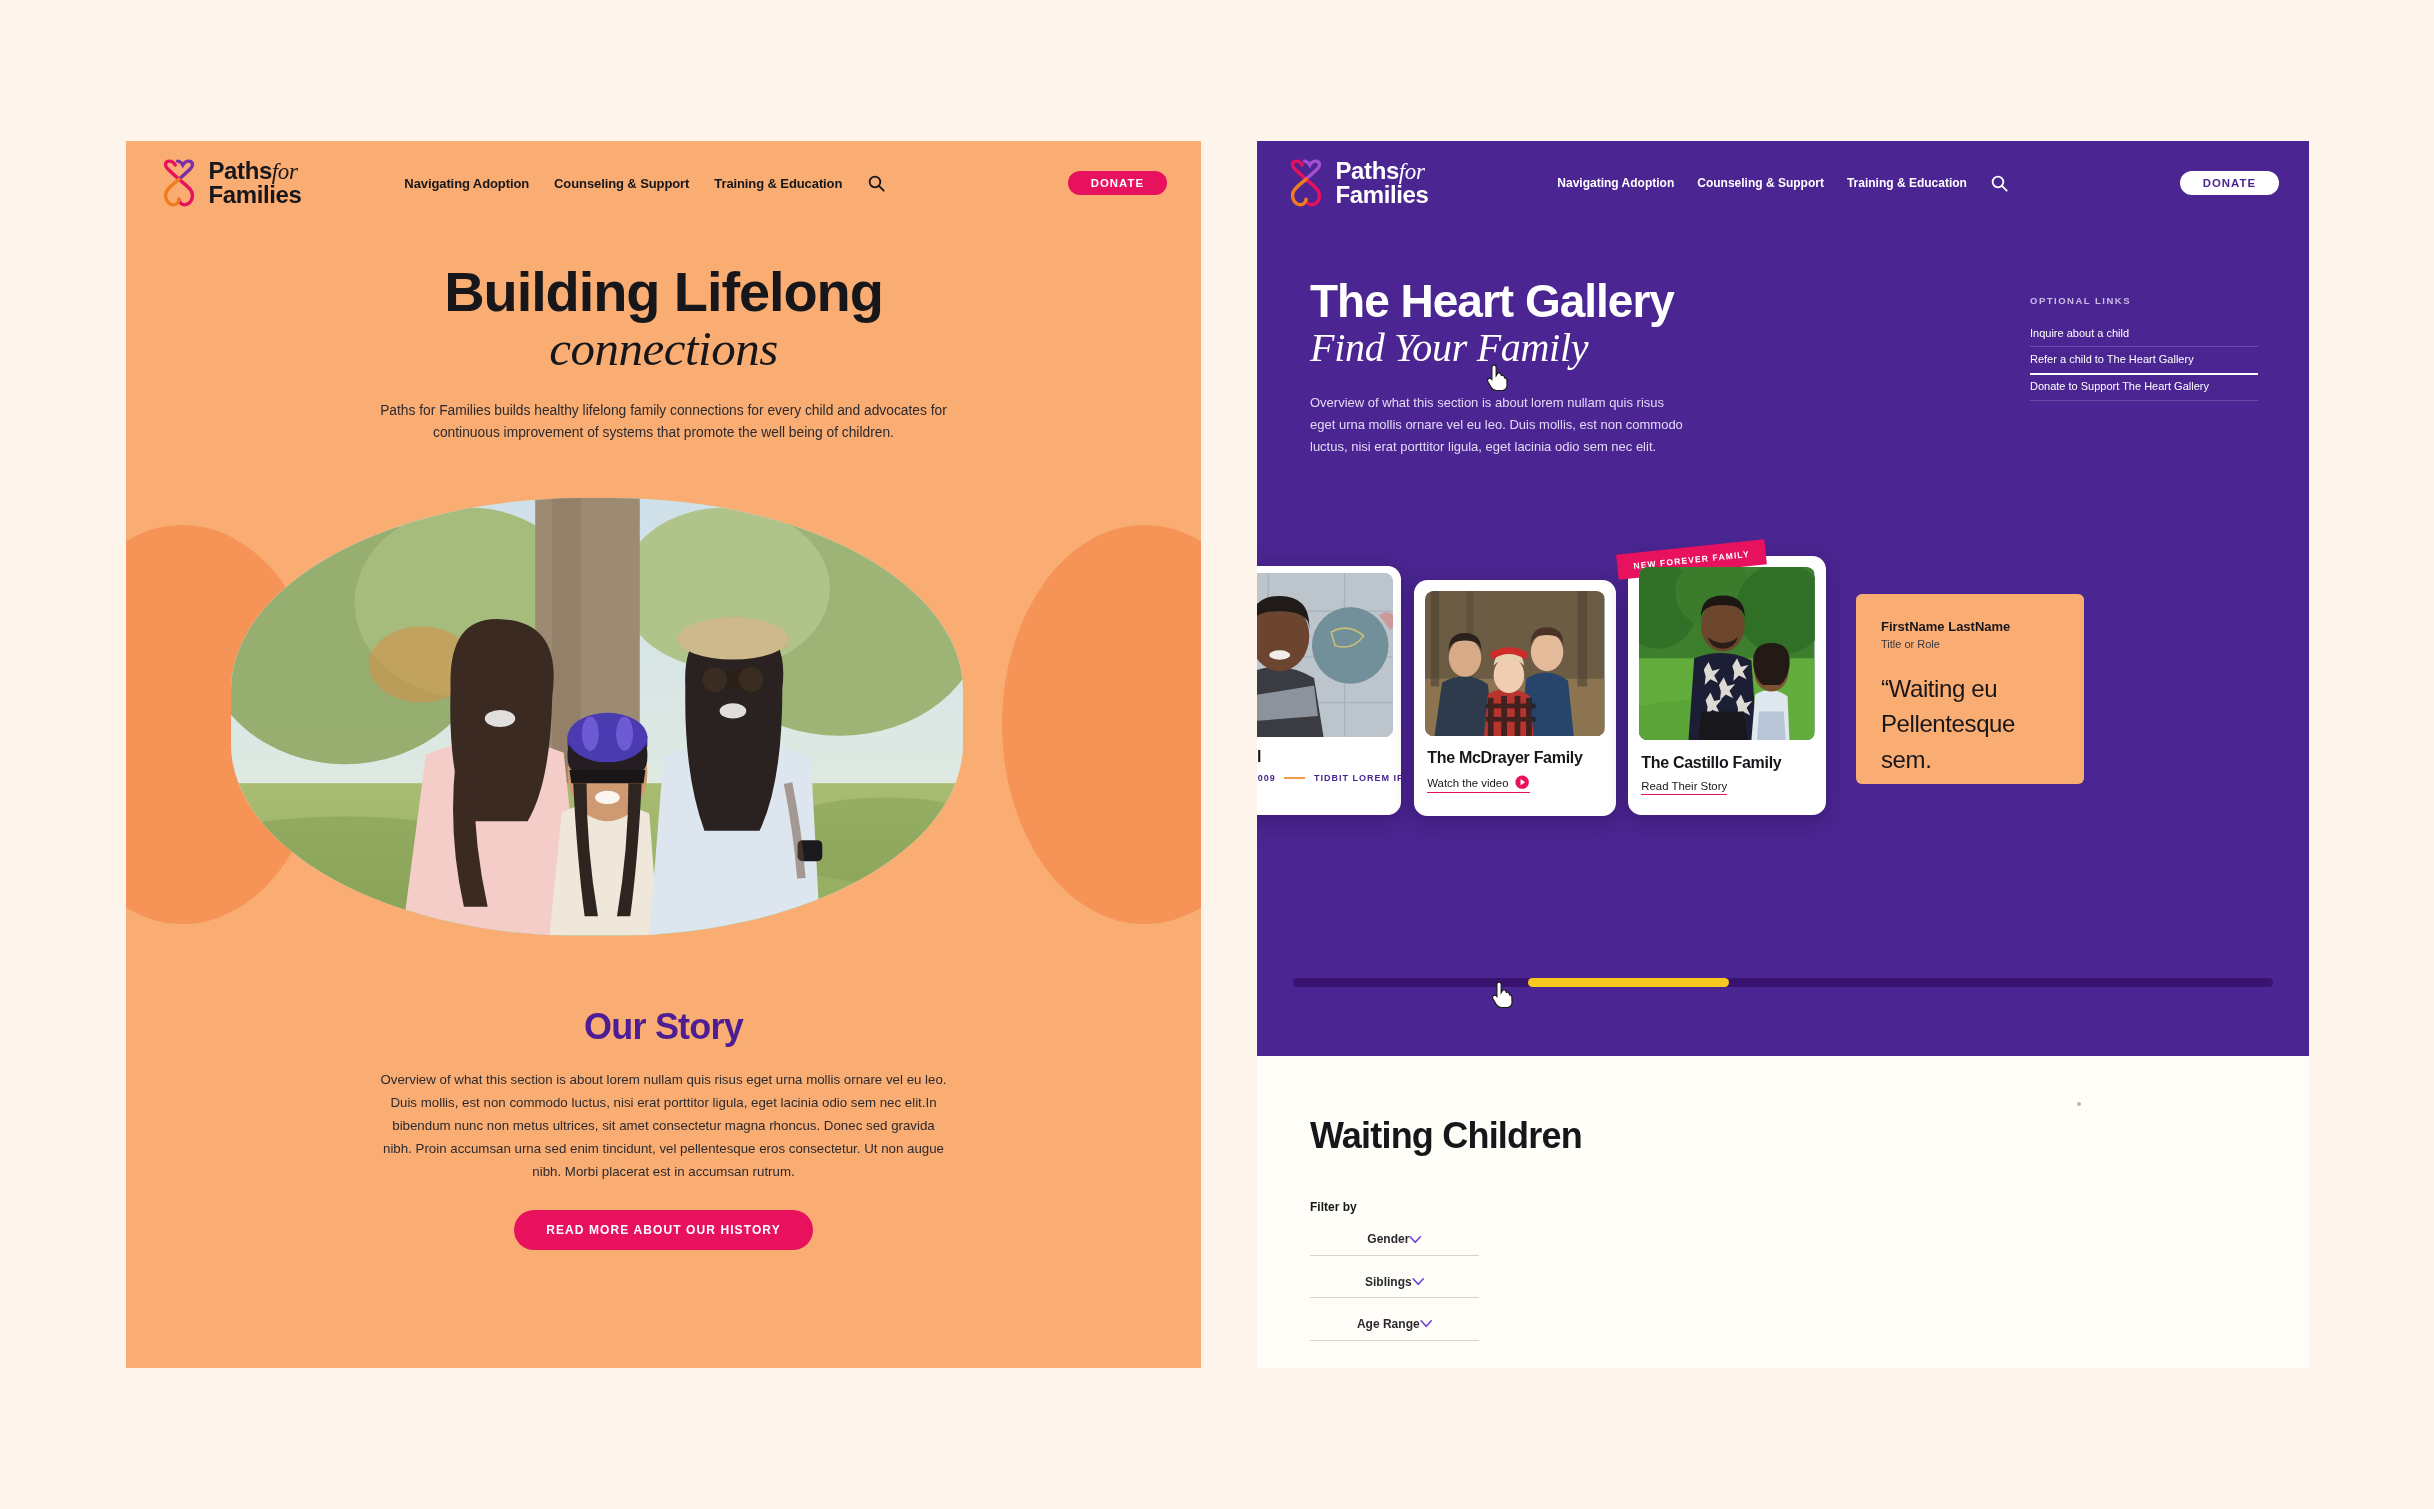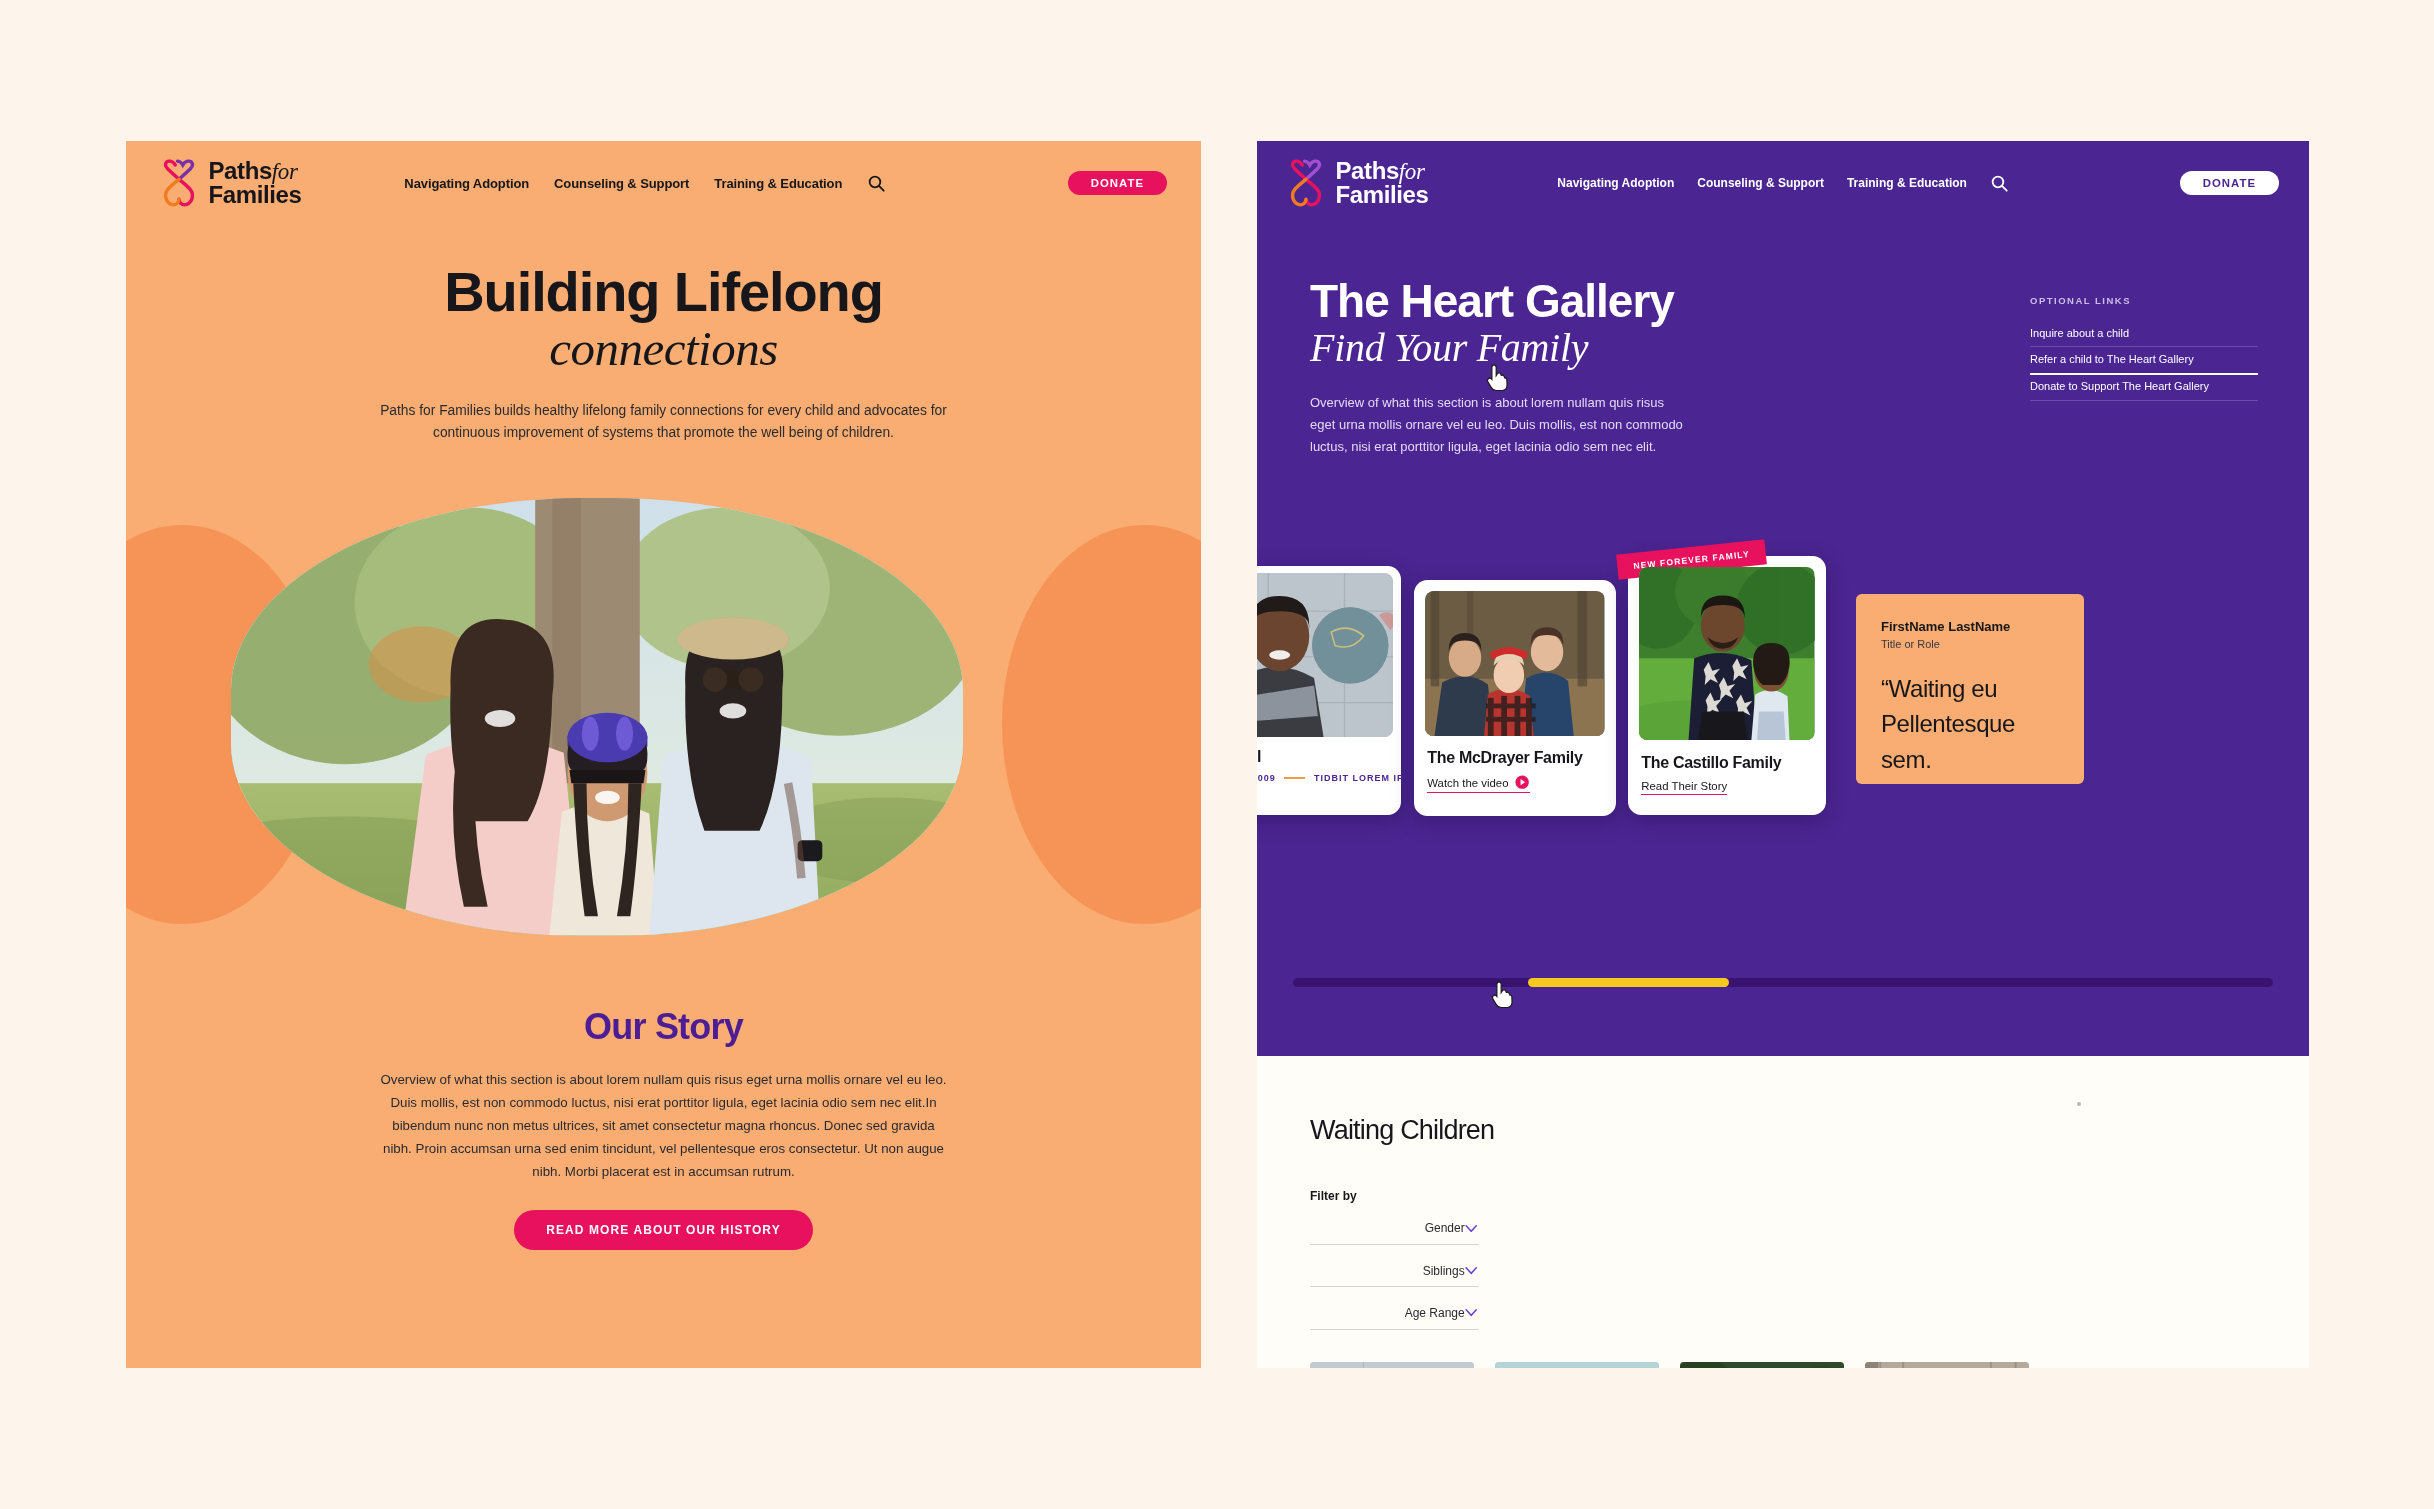--- a/index.html
+++ b/index.html
@@ -147,7 +147,7 @@
   .thumb { position:absolute; left:24%; width:20.5%; top:0; height:8.6px; background:#f6c921; border-radius:4.8px; }
 
   .wc-wrap { position:absolute; top:915px; left:0; right:0; bottom:0; background:#fffdf8; }
-  .wc-h { font-size:27px; font-weight:400; color:#17161a; letter-spacing:-0.8px; }
+  .wc-h { font-size:36px; font-weight:700; color:#17161a; letter-spacing:-0.8px; }
   .filters { display:flex; align-items:flex-start; gap:15px; margin-top:36px;flex-direction:column; }
   .filter-label { font-size:12px; font-weight:700; color:#17161a; margin-top:6.7px; }
   .select {

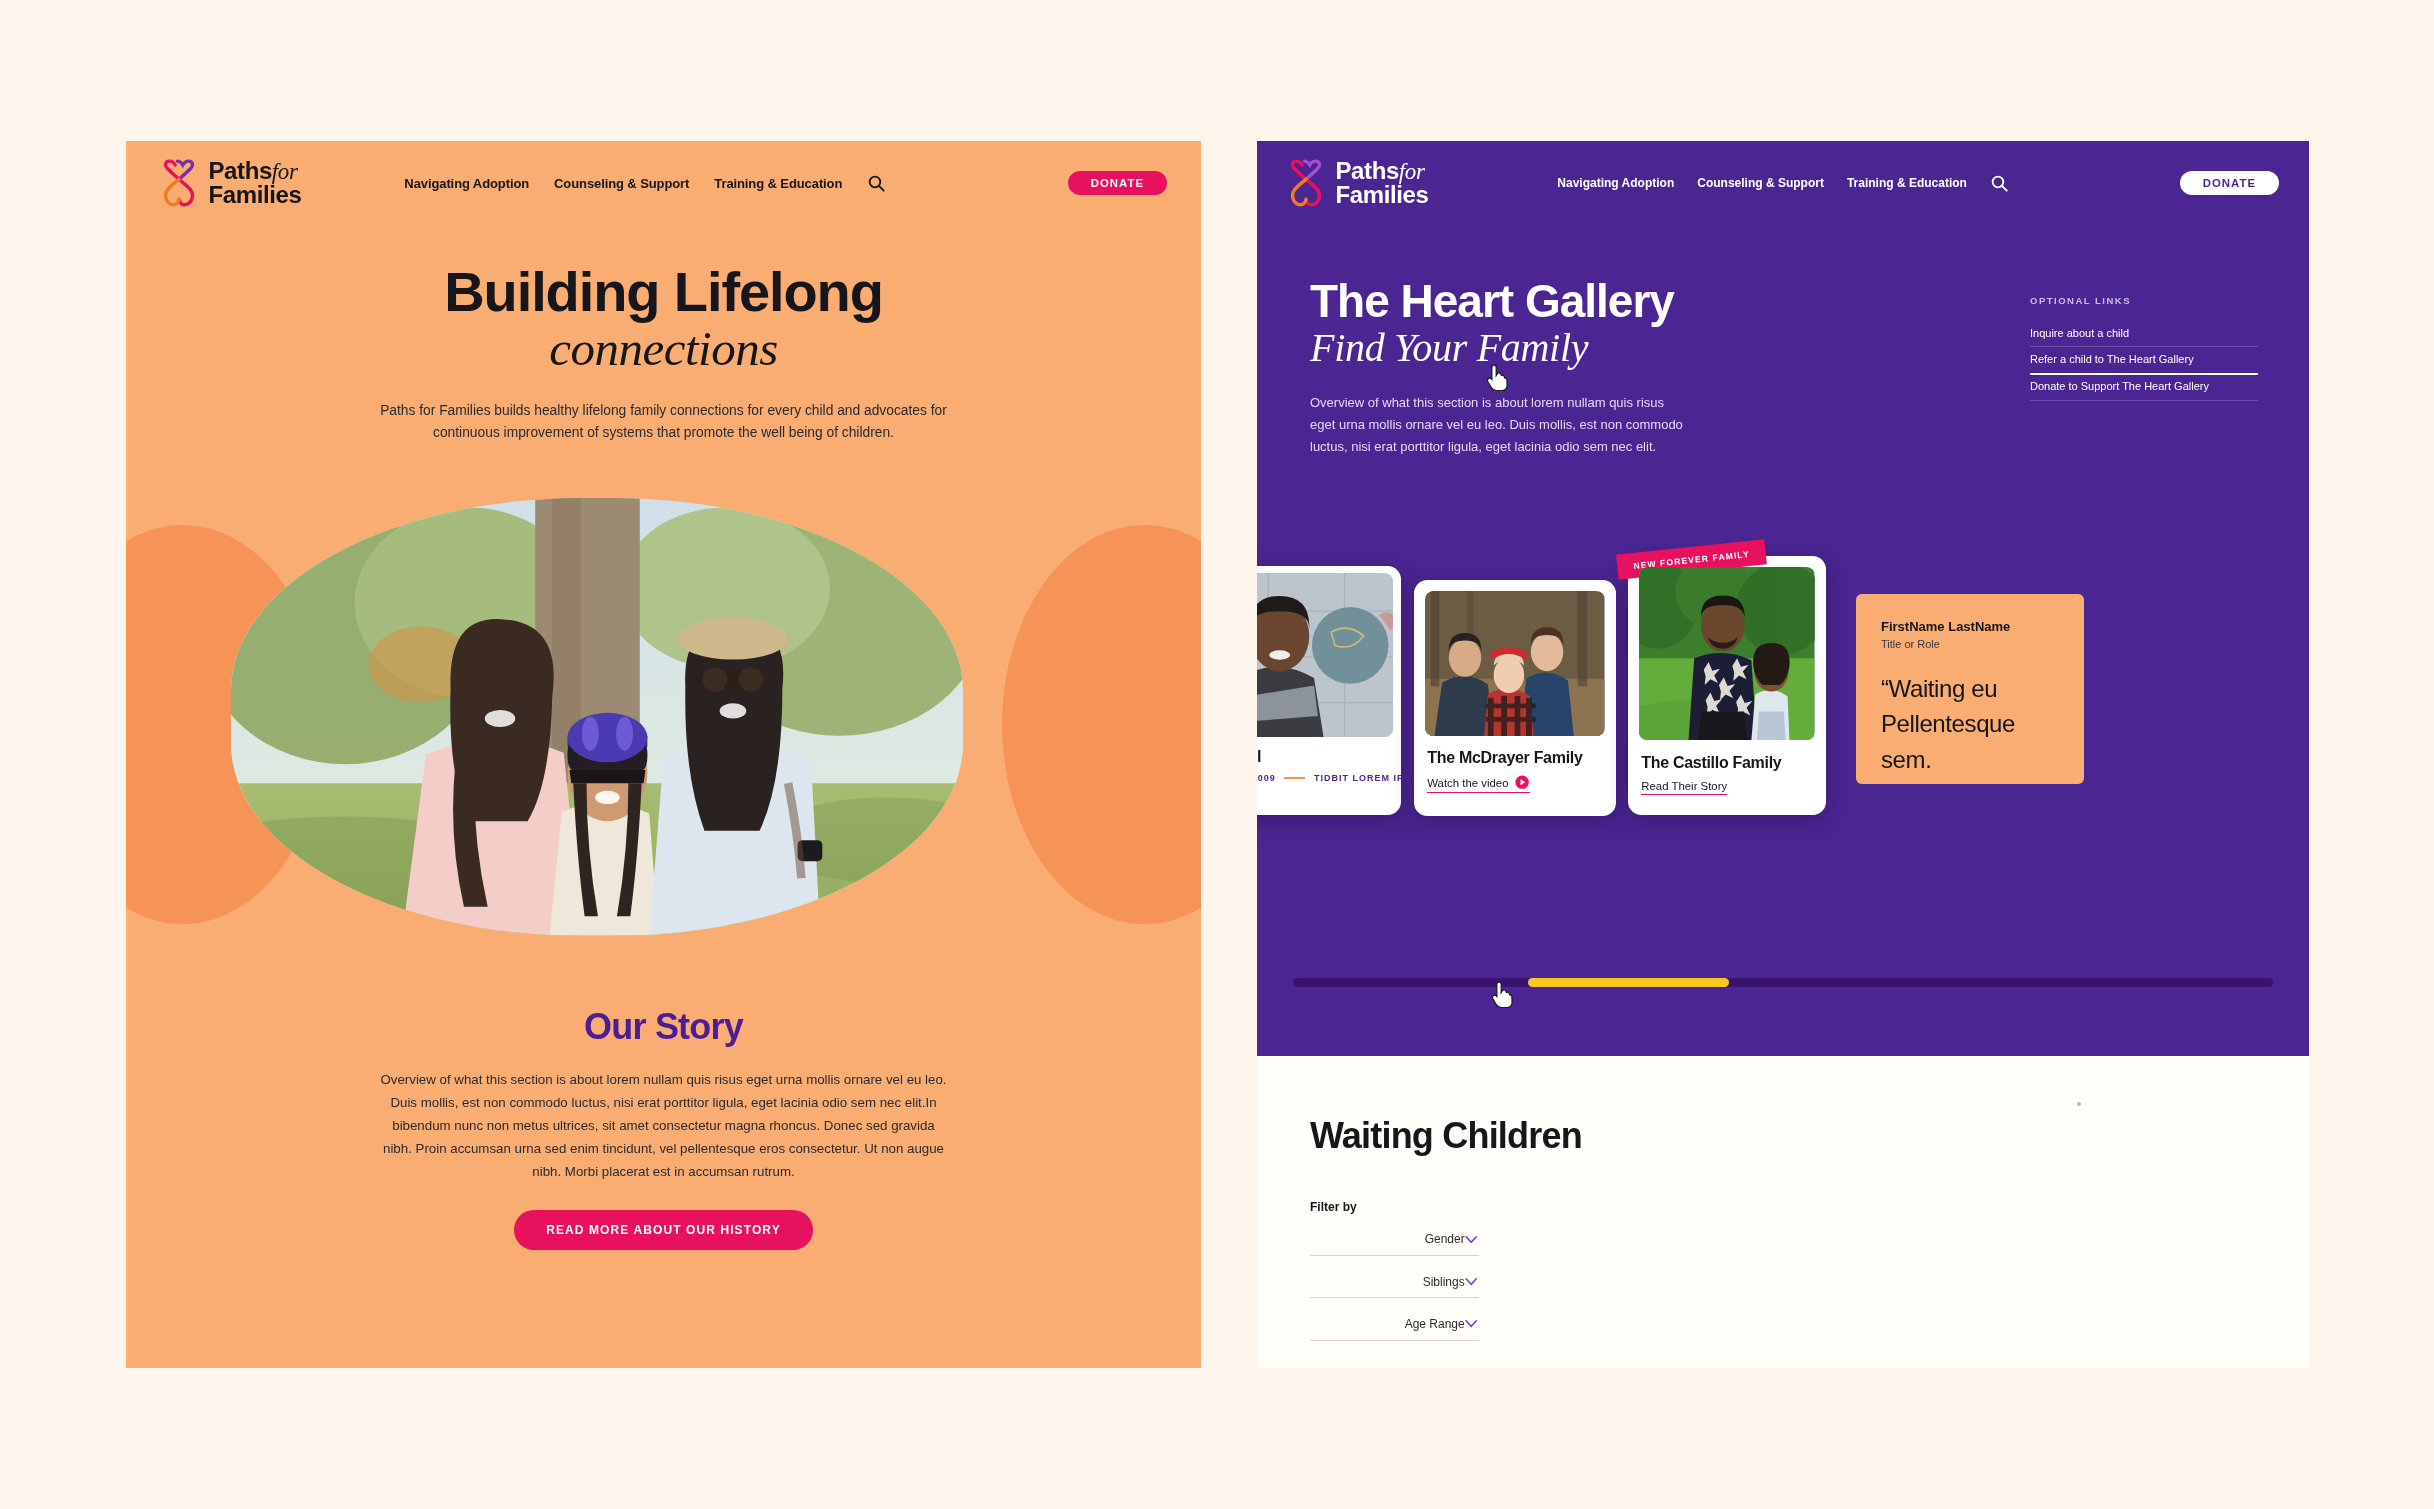--- a/index.html
+++ b/index.html
@@ -152,7 +152,7 @@
   .filter-label { font-size:12px; font-weight:700; color:#17161a; margin-top:6.7px; }
   .select {
     width:169px; border-bottom:1px solid #d8d2c9; padding:3.8px 1.9px 8.6px;
-    display:flex; align-items:center; justify-content:flex-end; cursor:pointer;
+    display:flex; align-items:center; justify-content:center; cursor:pointer;font-weight:bold;
   }
   .select span { font-size:12px; color:#2c2a2f; }
   .chev { width:12.4px; height:7.6px; }

